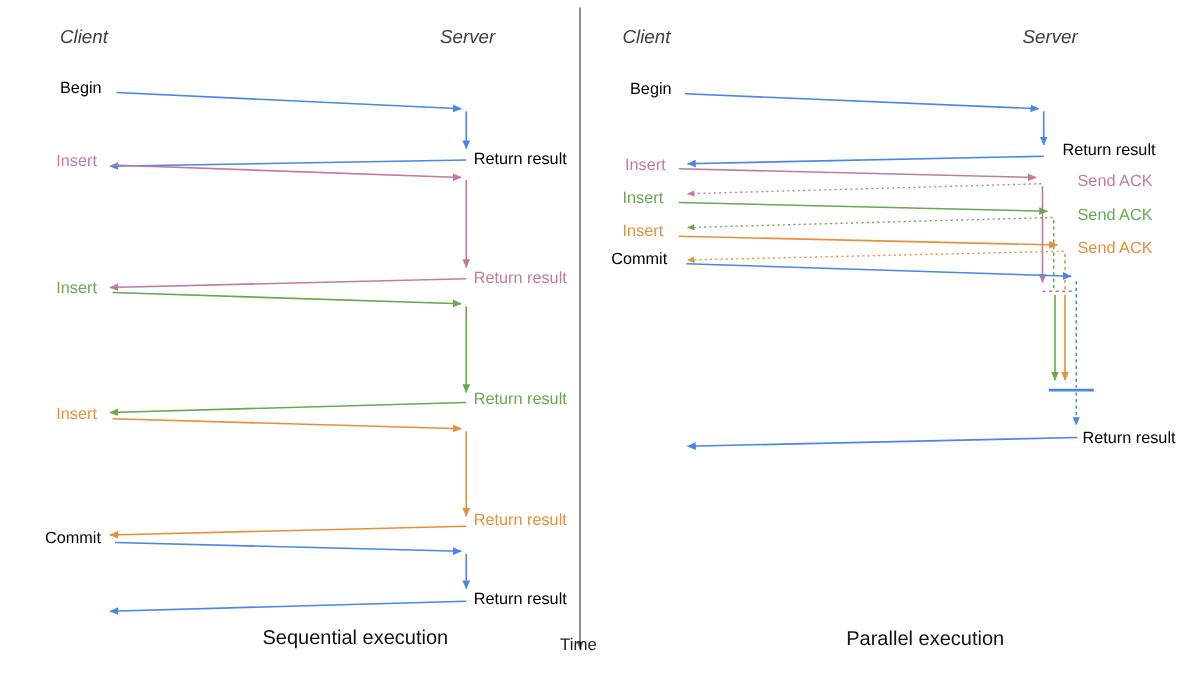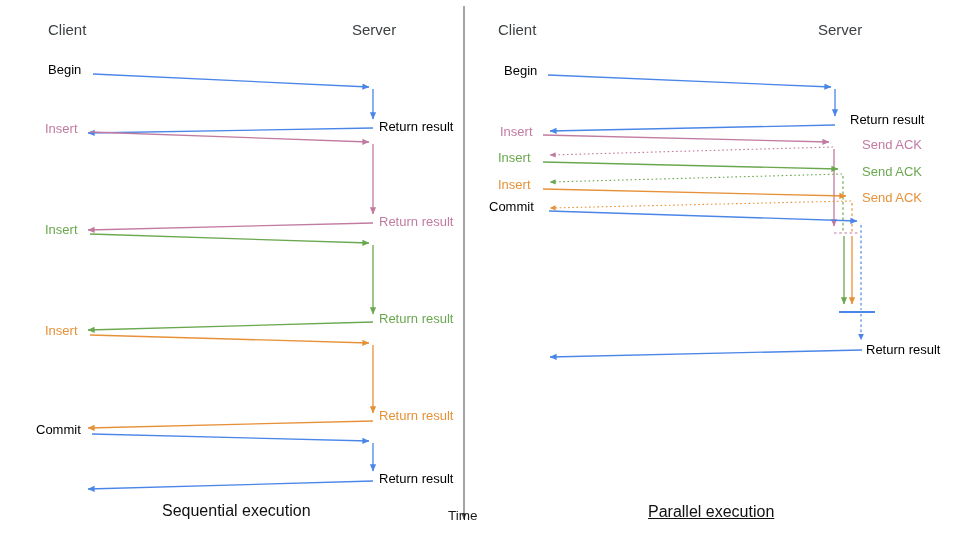--- a/index.html
+++ b/index.html
@@ -8,7 +8,7 @@
     font-family:"Liberation Sans", sans-serif;
   }
   .lbl{position:absolute;font-size:13px;line-height:15px;white-space:nowrap;}
-  .hdr{position:absolute;font-size:15px;line-height:17px;color:#3c4043;white-space:nowrap;}
+  .hdr{position:absolute;font-size:15px;line-height:17px;font-style:italic;color:#3c4043;white-space:nowrap;}
   .title{position:absolute;font-size:16px;line-height:18px;color:#111111;white-space:nowrap;}
   .time-lbl{position:absolute;font-size:13.5px;line-height:15px;color:#1a1a1a;white-space:nowrap;}
   .blue{color:#000000}.pink{color:#c27ba0}.green{color:#6aa84f}.orange{color:#e69138}

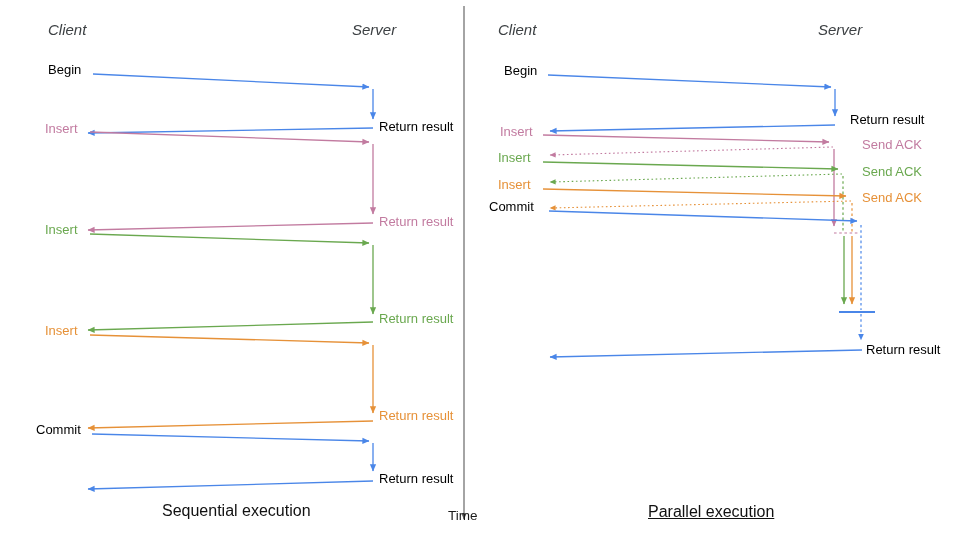--- a/index.html
+++ b/index.html
@@ -9,7 +9,7 @@
   }
   .lbl{position:absolute;font-size:13px;line-height:15px;white-space:nowrap;}
   .hdr{position:absolute;font-size:15px;line-height:17px;font-style:italic;color:#3c4043;white-space:nowrap;}
-  .title{position:absolute;font-size:16px;line-height:18px;color:#111111;white-space:nowrap;}
+  .title{position:absolute;font-size:16px;line-height:18px;color:#111111;white-space:nowrap;margin-left:48px;}
   .time-lbl{position:absolute;font-size:13.5px;line-height:15px;color:#1a1a1a;white-space:nowrap;}
   .blue{color:#000000}.pink{color:#c27ba0}.green{color:#6aa84f}.orange{color:#e69138}
   svg{position:absolute;left:0;top:0;}

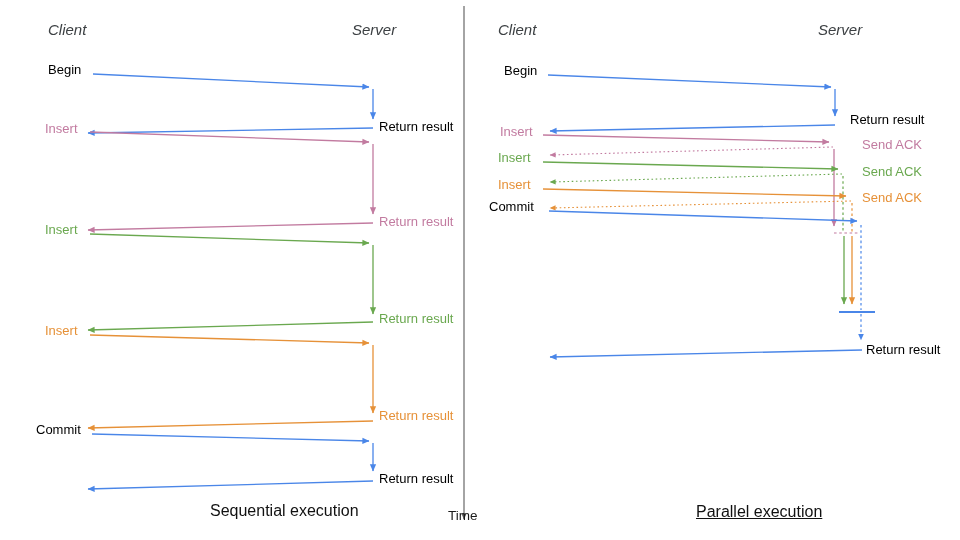--- a/index.html
+++ b/index.html
@@ -135,7 +135,7 @@
   <span class="lbl blue" style="left:489px;top:199px;">Commit</span>
   <span class="lbl blue" style="left:866px;top:342px;">Return result</span>
 
-  <span class="title" style="left:648px;top:503px;text-decoration:underline;">Parallel execution</span>
+  <span class="title" style="left:629px;top:503px;">Parallel execution</span>
 
   <span class="time-lbl" style="left:448px;top:508px;">Time</span>
 

